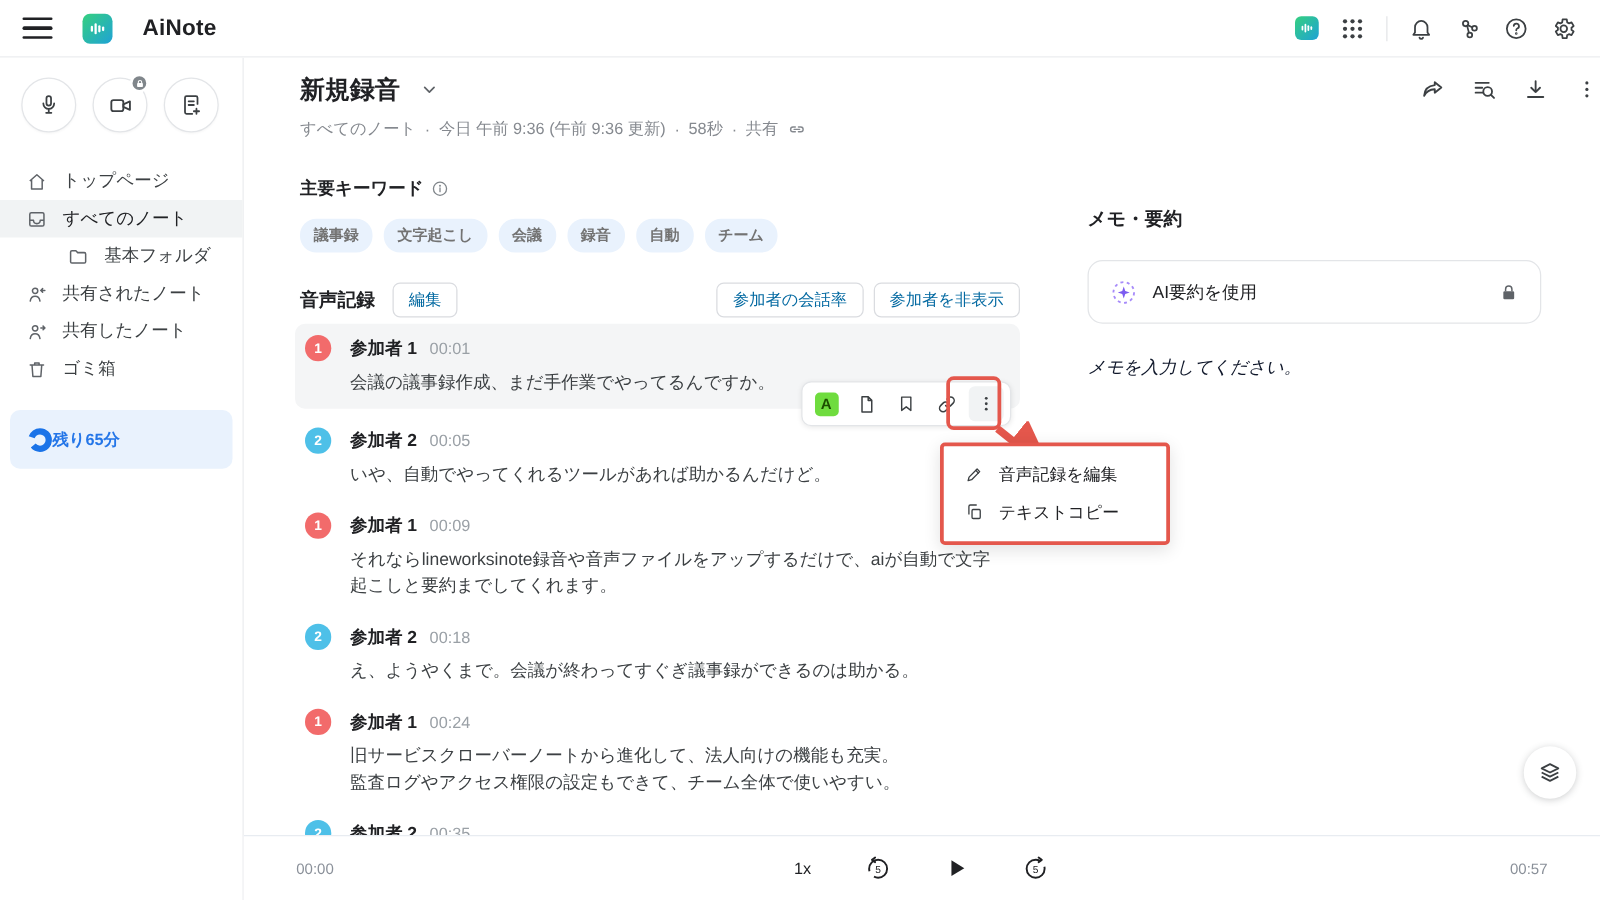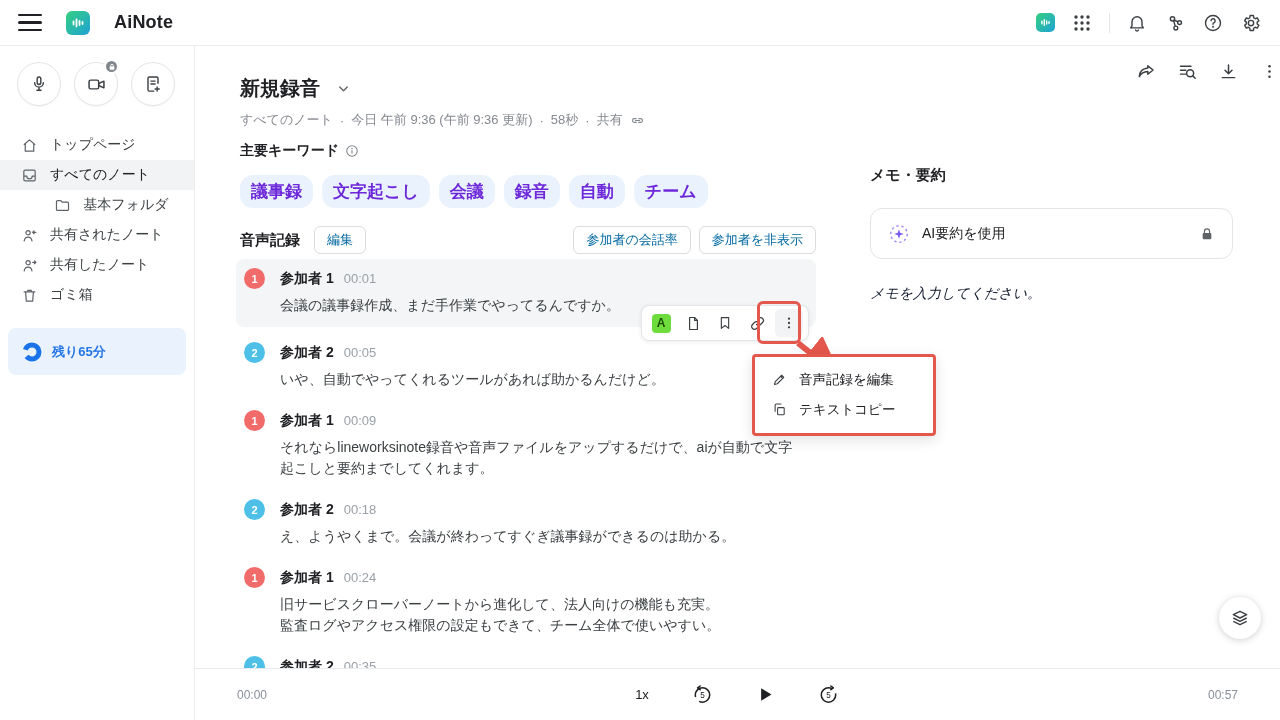--- a/index.html
+++ b/index.html
@@ -43,7 +43,7 @@
   .main { position:absolute; top:46px; left:195px; right:0; bottom:52px; background:#fff; overflow:hidden; }
 
   .note-header { position:absolute; top:12px; left:45px; right:45px; }
-  .title-row { display:flex; align-items:center; gap:16px;margin-top:17px; }
+  .title-row { display:flex; align-items:center; gap:16px; }
   .note-title { font-size:20px; font-weight:700; }
   .chev { color:#5f6368; display:flex; cursor:pointer; }
   .meta-row { margin-top:9px; font-size:13px; color:#85898f; display:flex; align-items:center; gap:7px; }

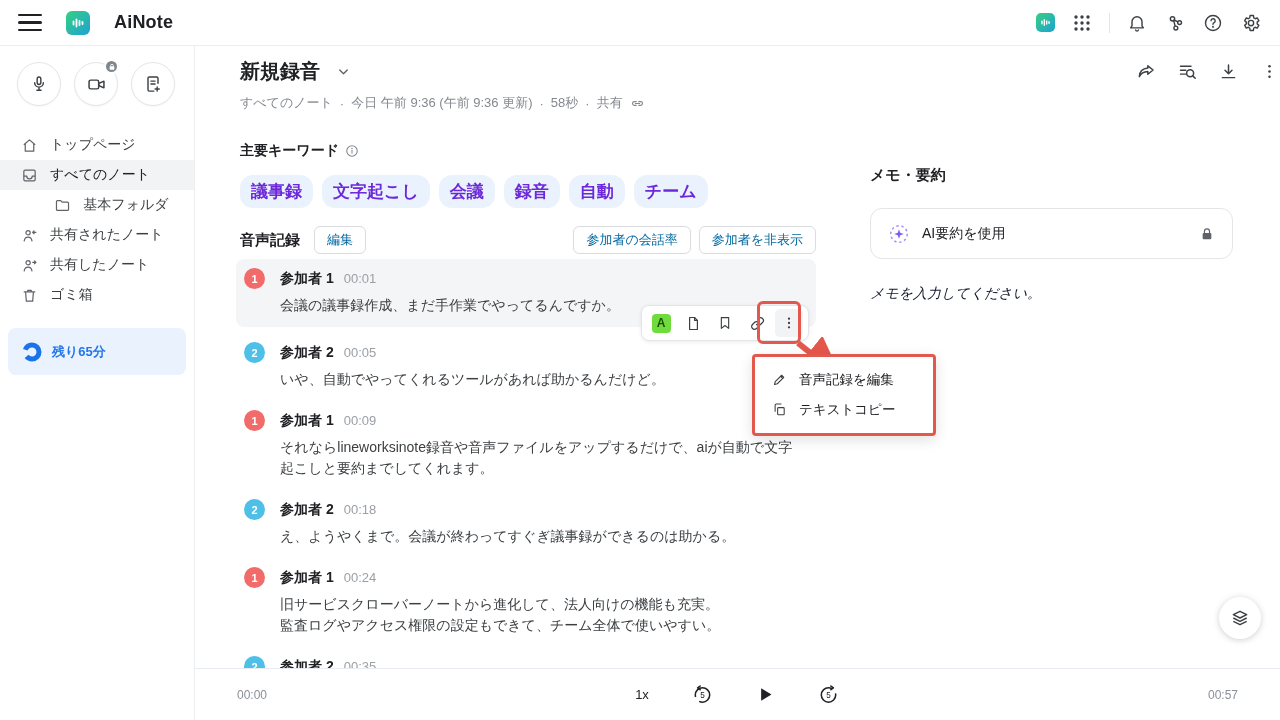--- a/index.html
+++ b/index.html
@@ -55,7 +55,7 @@
   .kw-title { font-size:14px; font-weight:700; display:flex; align-items:center; gap:6px; }
   .kw-info { color:#80868b; display:flex; cursor:pointer; }
   .tags { margin-top:15px; display:flex; gap:9px; flex-wrap:wrap; }
-  .tag { background:#e9f2fd; color:#6d28d9; font-size:17px; font-weight:700; padding:5px 11px;
+  .tag { background:#e9f2fd; color:#737373; font-size:12px; font-weight:700; padding:5px 11px;
     border-radius:13px; cursor:pointer; white-space:nowrap; }
 
   .transcript-head { position:absolute; top:180px; left:45px; width:576px; display:flex; align-items:center; }

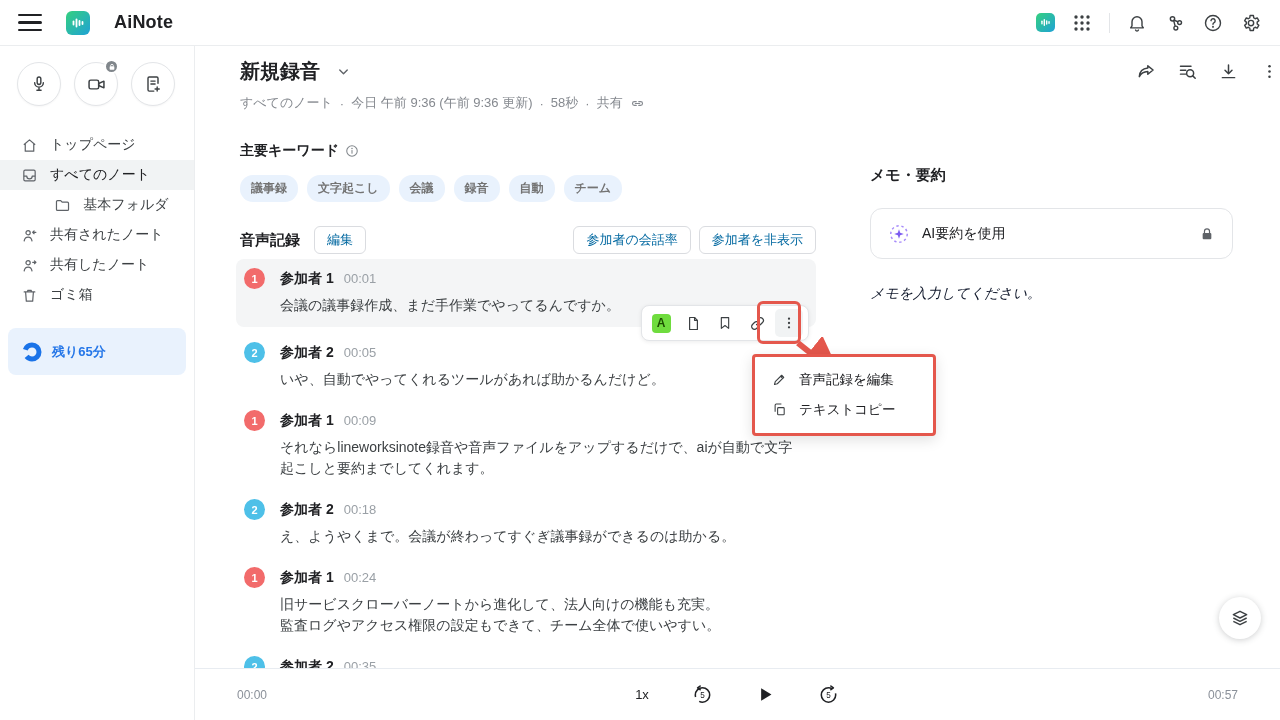--- a/index.html
+++ b/index.html
@@ -36,7 +36,7 @@
   .nav-item.indent { padding-left:40px;justify-content:center; }
   .nav-icon { width:18px; height:18px; flex:0 0 18px; display:flex; align-items:center; justify-content:center; color:#5f6368; }
   .remaining-chip { margin:18px 8px 0 8px; height:47px; background:#e9f2fd; border-radius:8px;
-    display:flex; align-items:center; gap:10px; padding:0 14px; cursor:pointer; }
+    display:flex; align-items:center; padding:0 14px; cursor:pointer; }
   .remaining-label { font-size:13px; font-weight:700; color:#2476e8; }
 
   

